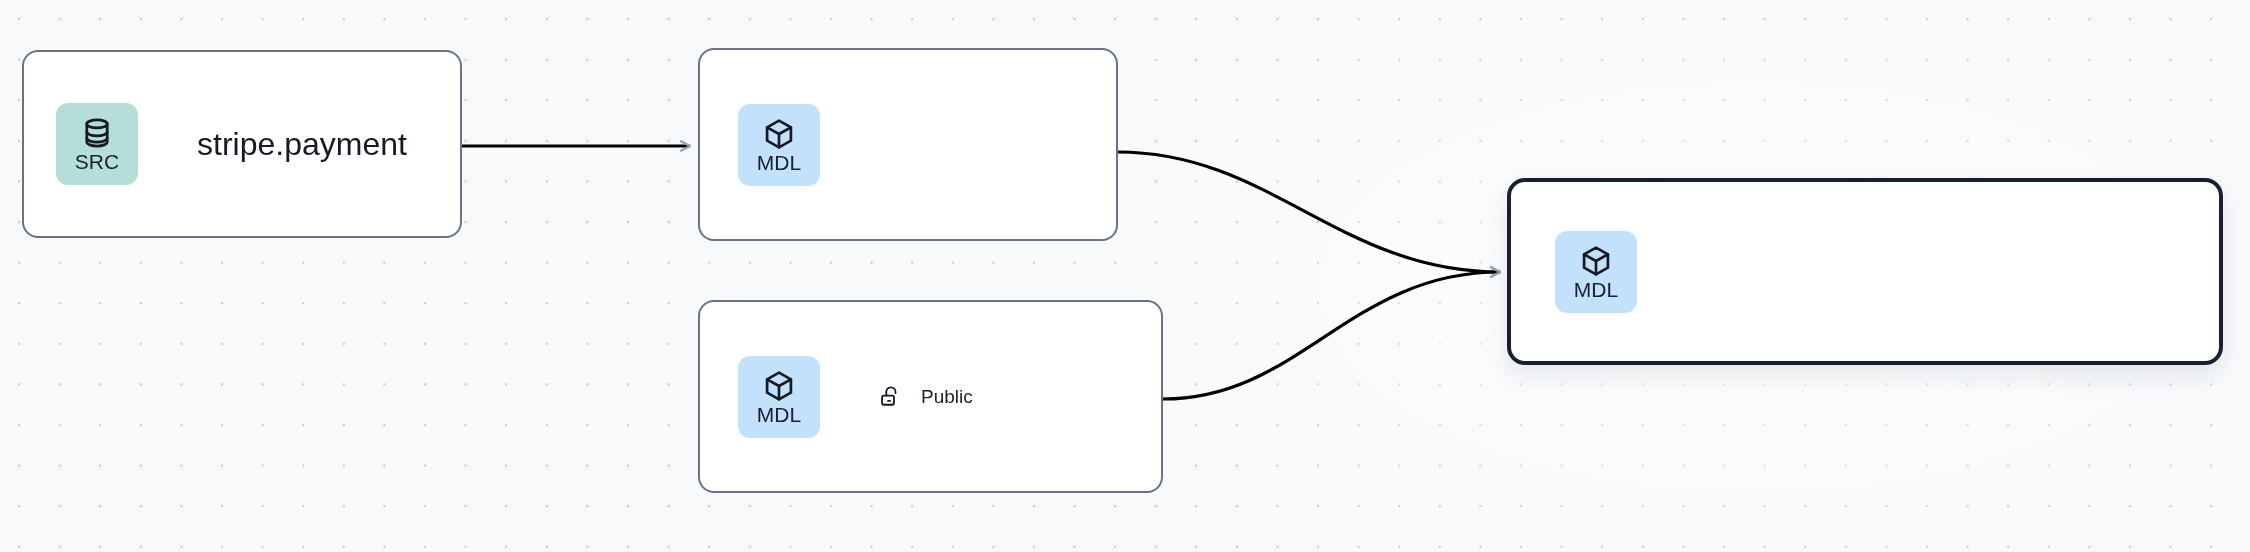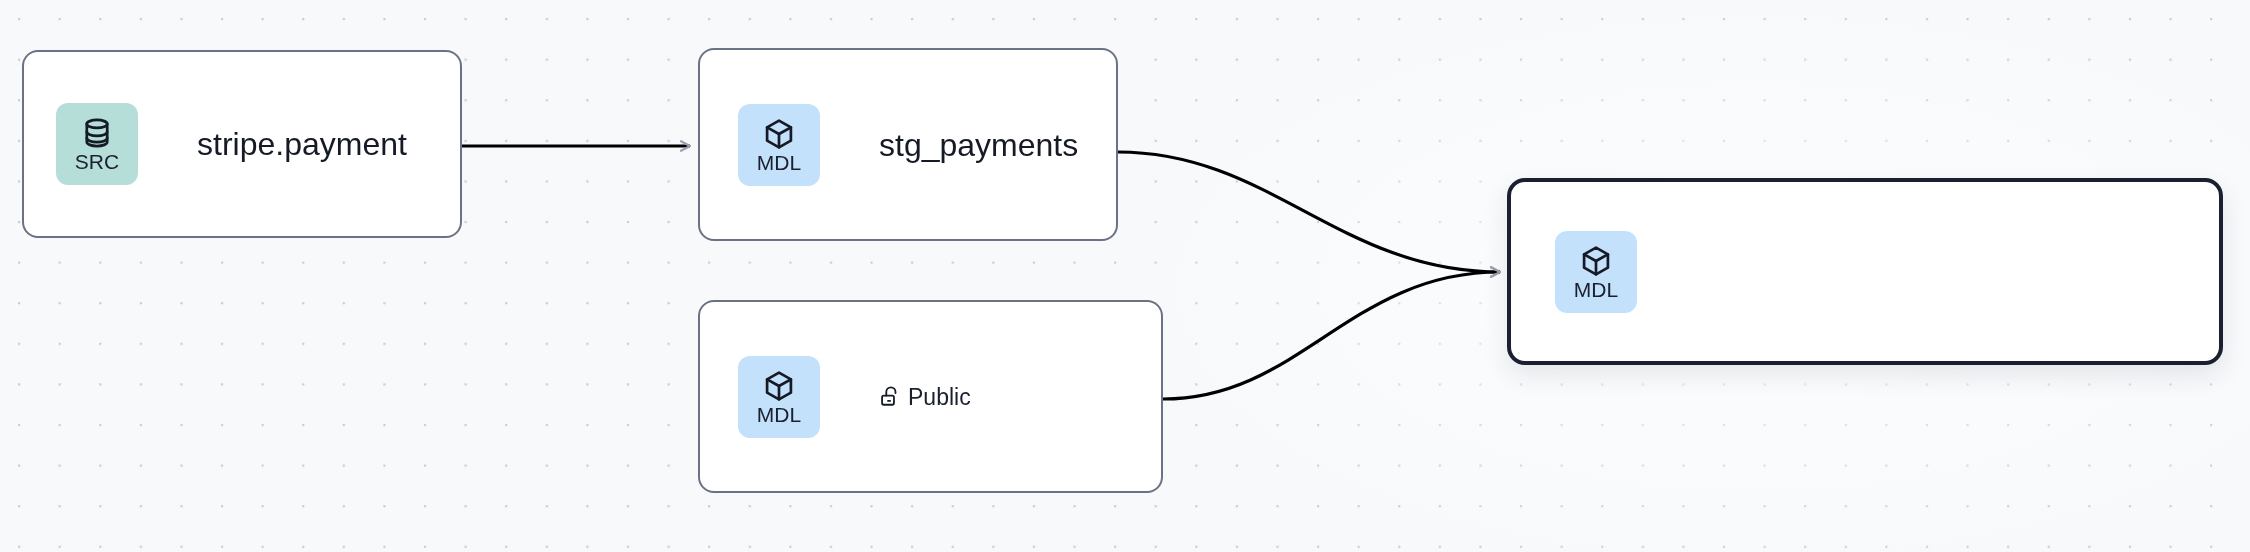--- a/index.html
+++ b/index.html
@@ -174,9 +174,6 @@
         </svg>
       </span>
       <span class="badge-text">MDL</span>
-    </div>
-    <div class="node-body">
-      <div class="node-title">stg_payments</div>
     </div>
   </div>
 

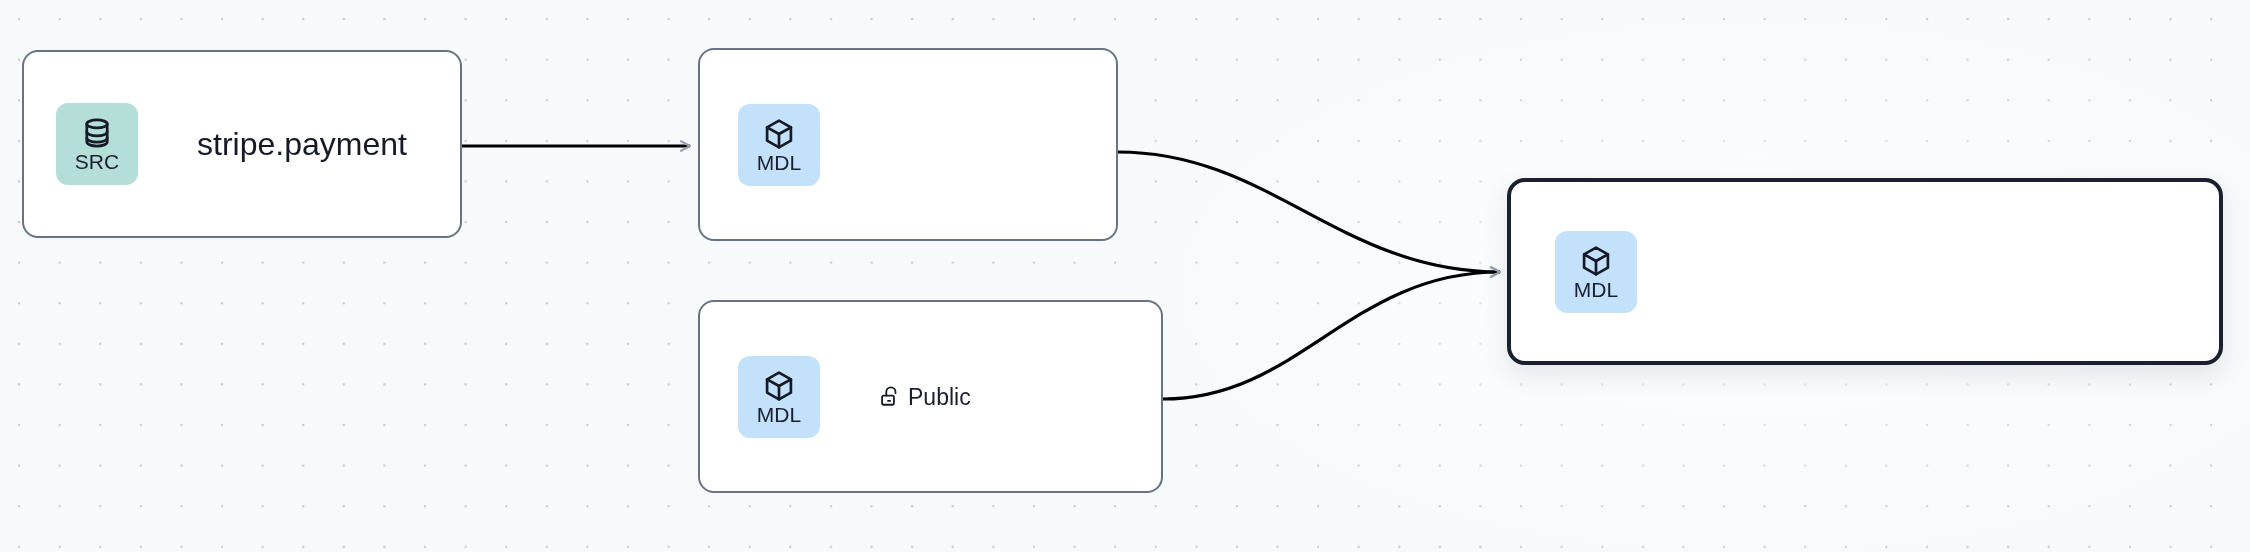--- a/index.html
+++ b/index.html
@@ -106,8 +106,8 @@
   .node-sub {
     display: flex;
     align-items: center;
-    gap: 6px;
-    font-size: 23px;
+    gap: 19px;
+    font-size: 19px;
     line-height: 28px;
     color: #1b2030;
     white-space: nowrap;

